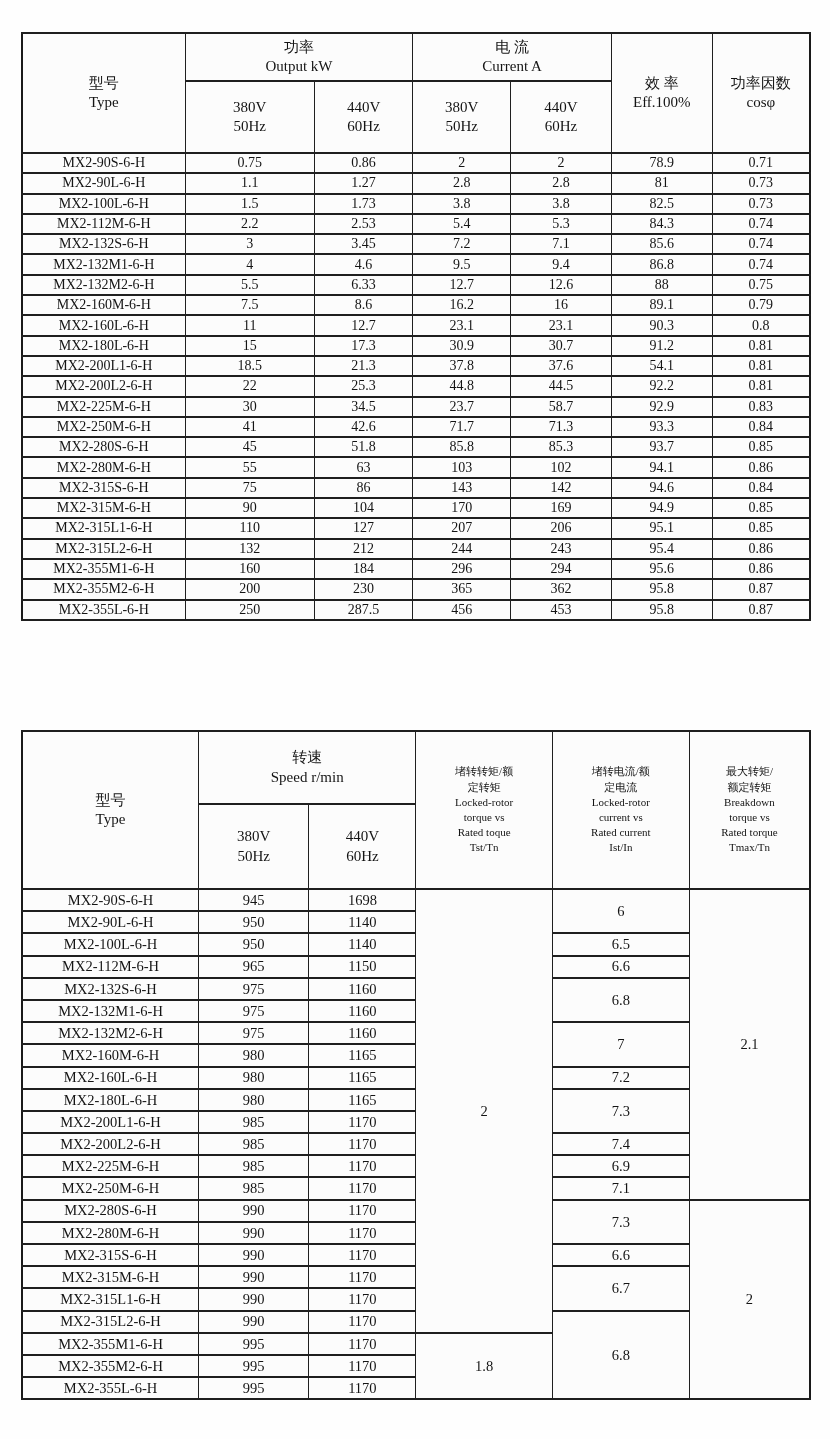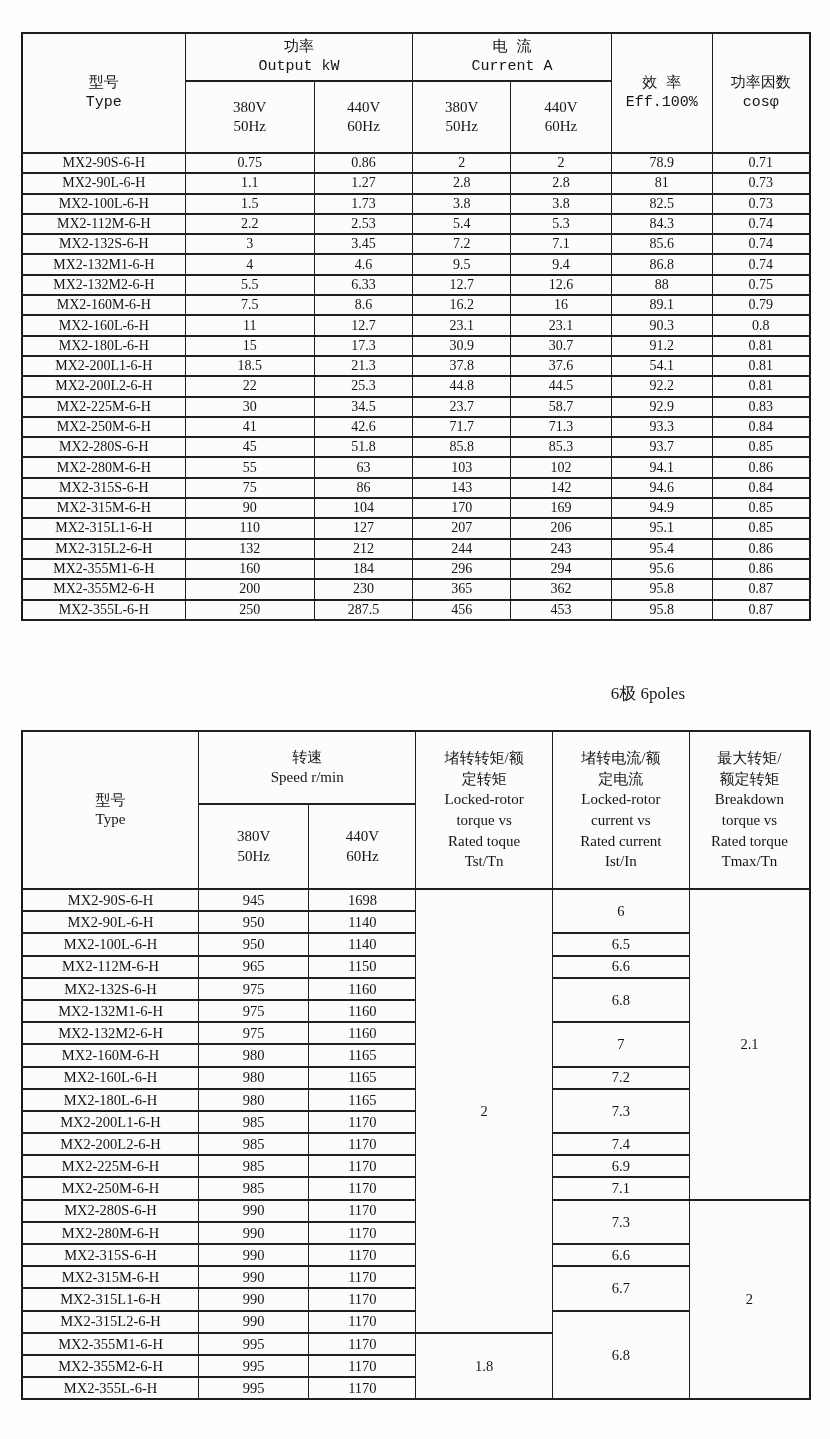--- a/index.html
+++ b/index.html
@@ -30,7 +30,7 @@
   table { border: 2px solid #1a1a1a; }
   th { font-weight: normal; font-size: 15px; }
   .t1 { left: 21px; top: 32px; width: 790px; }
-  .t1 thead tr.h-row1 th { height: 48px; font-family: Liberation Mono, monospace; }
+  .t1 thead tr.h-row1 th { height: 48px; }
   .t1 thead tr.h-row2 th { height: 72px; }
   .t1 tbody td { height: 20.3px; font-size: 14px; line-height: 1; }
   .t2 { left: 21px; top: 730px; width: 790px; }

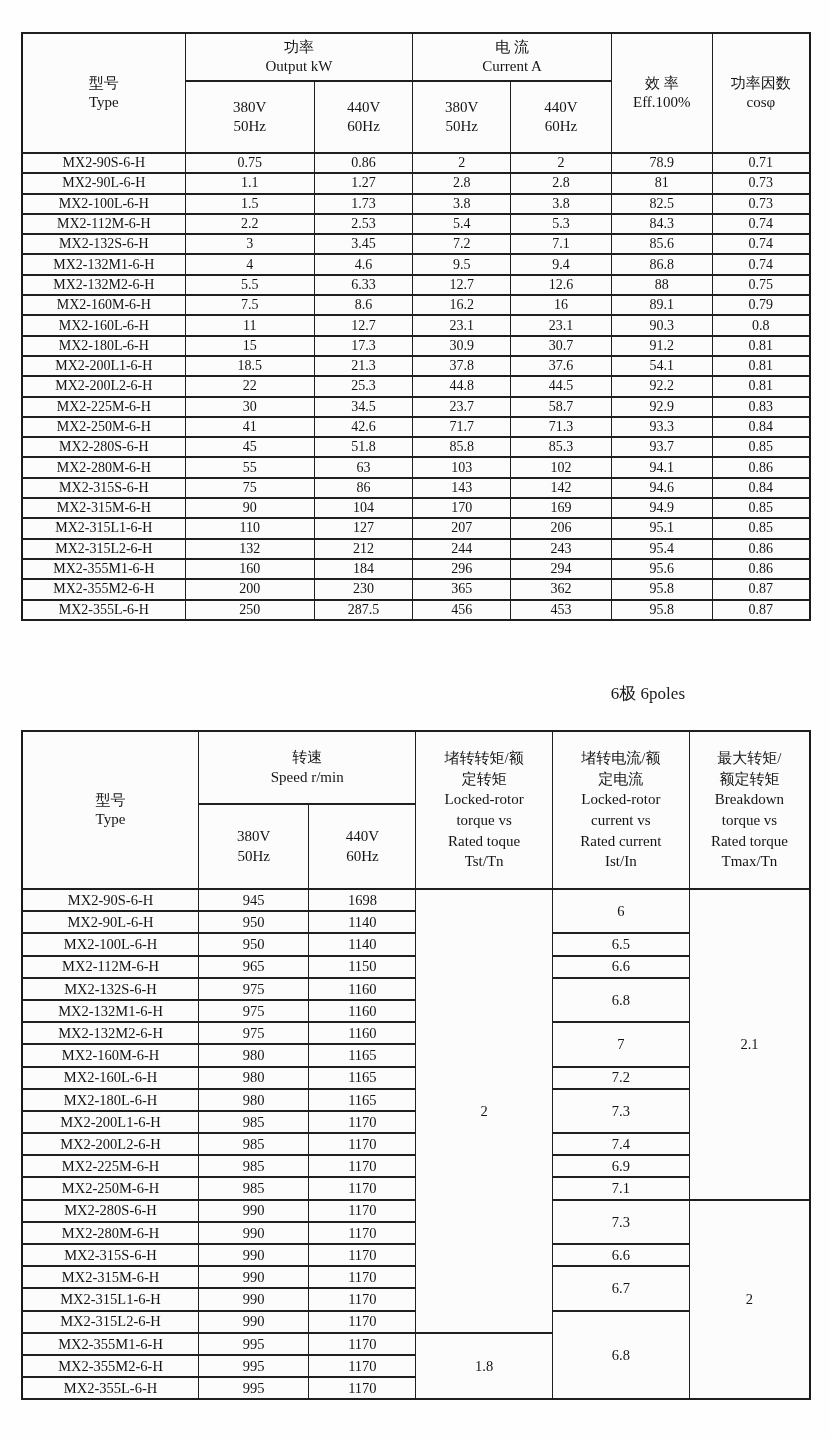--- a/index.html
+++ b/index.html
@@ -297,7 +297,6 @@
       </tbody>
   </table>
 
-  <div class="caption">6极 6poles</div>
 
   <table class="t2">
     <colgroup>

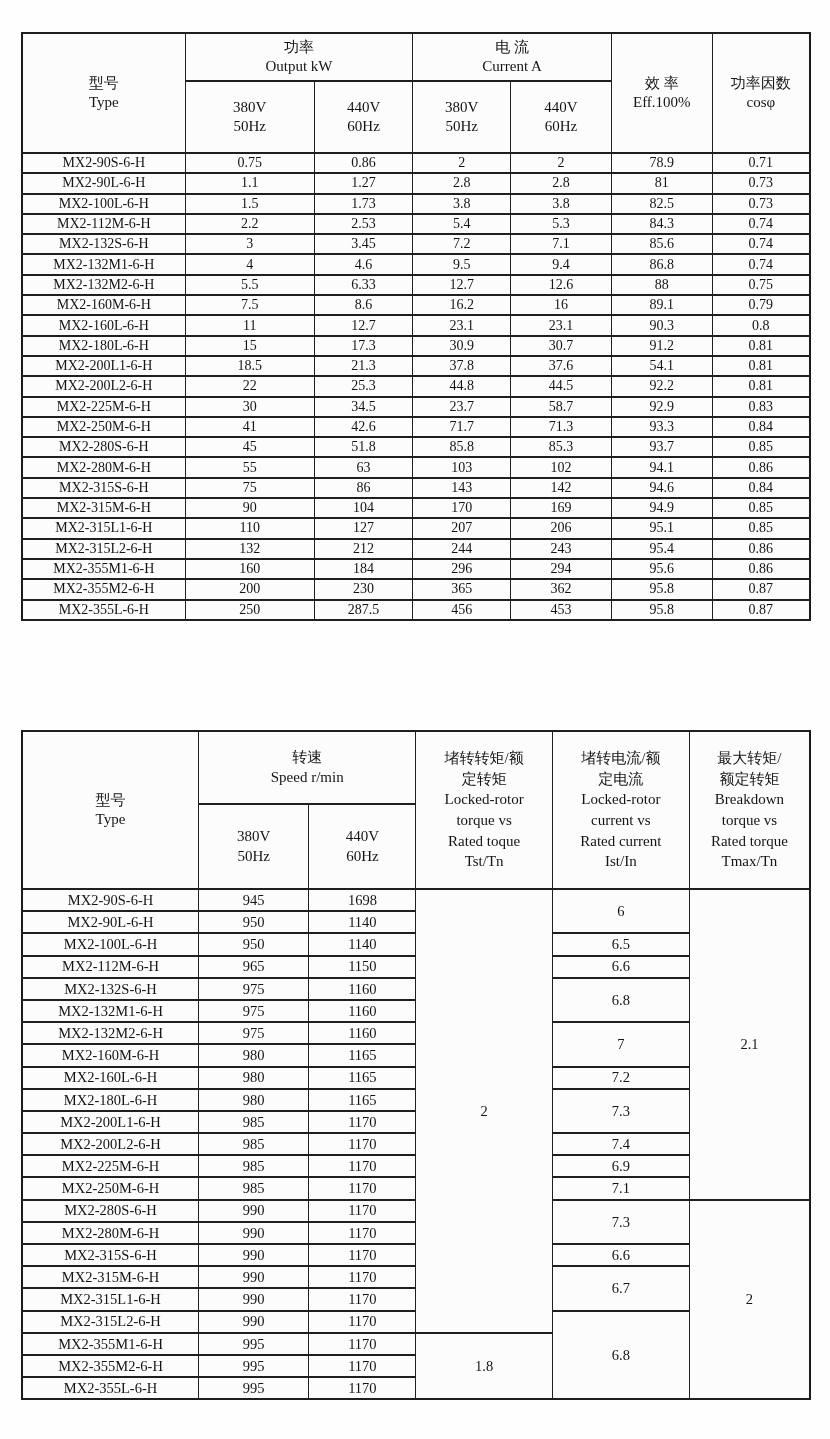--- a/index.html
+++ b/index.html
@@ -36,7 +36,7 @@
   .t2 { left: 21px; top: 730px; width: 790px; }
   .t2 thead tr.h-row1 th { height: 73px; }
   .t2 thead tr.h-row2 th { height: 85px; }
-  .t2 thead th.tall { line-height: 1.38; font-size: 15px; }
+  .t2 thead th.tall { line-height: 1.38; font-size: 11px; }
   .t2 tbody td { height: 22.2px; font-size: 14.5px; line-height: 1; }
   td[rowspan] { font-size: 15px; }
   .caption {

